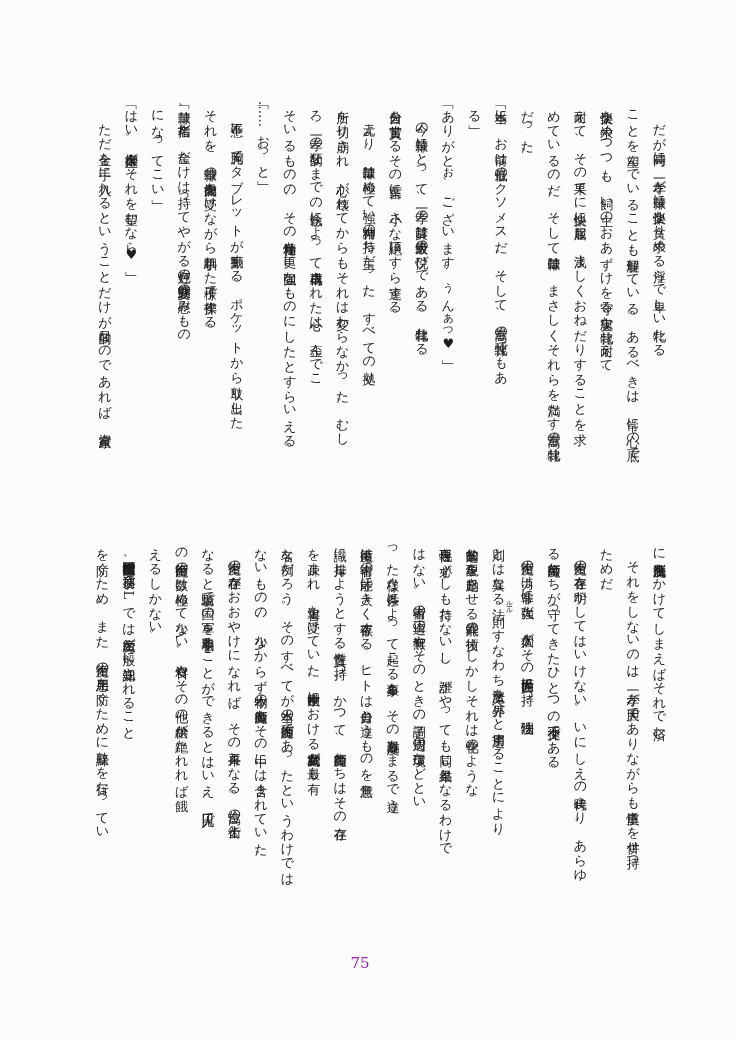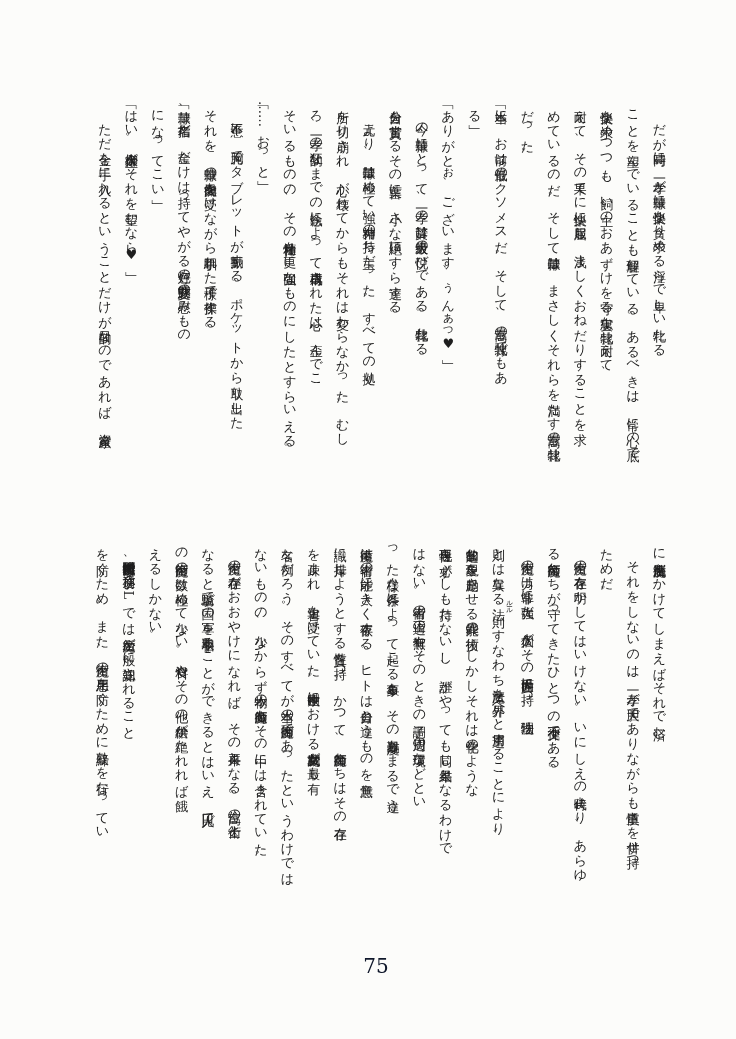--- a/index.html
+++ b/index.html
@@ -36,9 +36,8 @@
     position: absolute;
     top: 954px; left: 0; width: 720px;
     text-align: center;
-    font-size: 20px;
-    color: #0f172a;
-    padding-left: 16px;
+    font-size: 15px;
+    color: #a21caf;
   }
 </style>
 </head>

